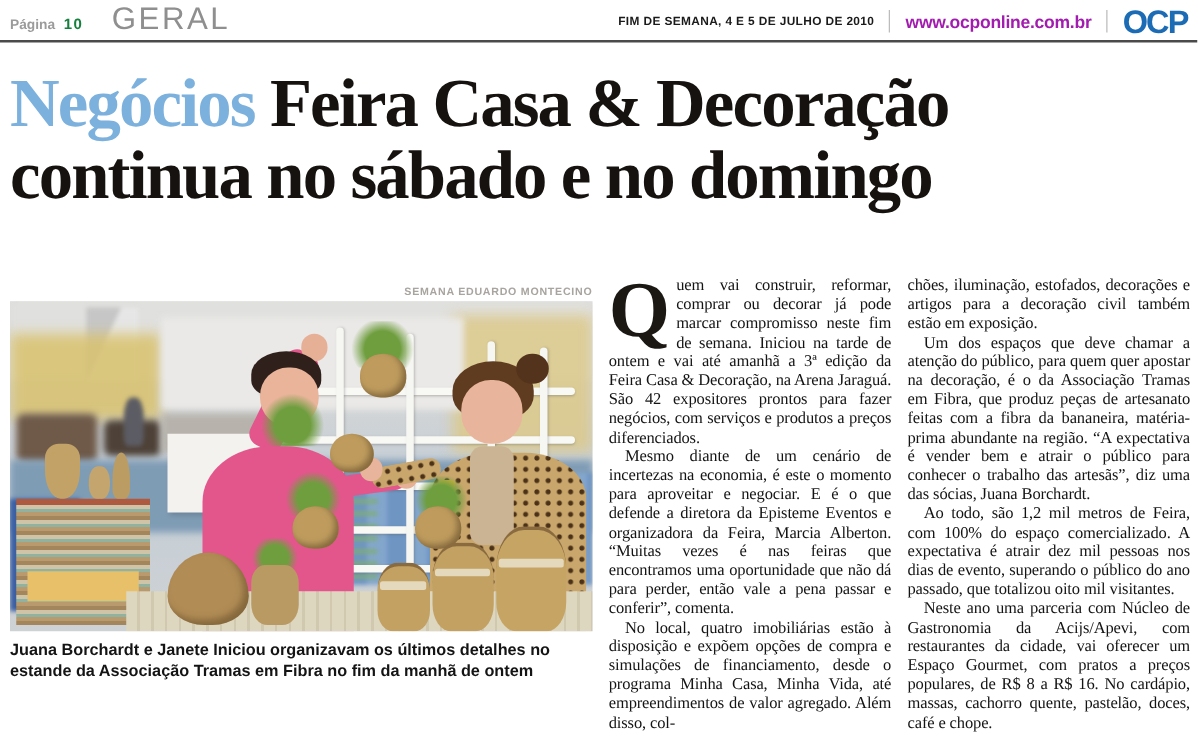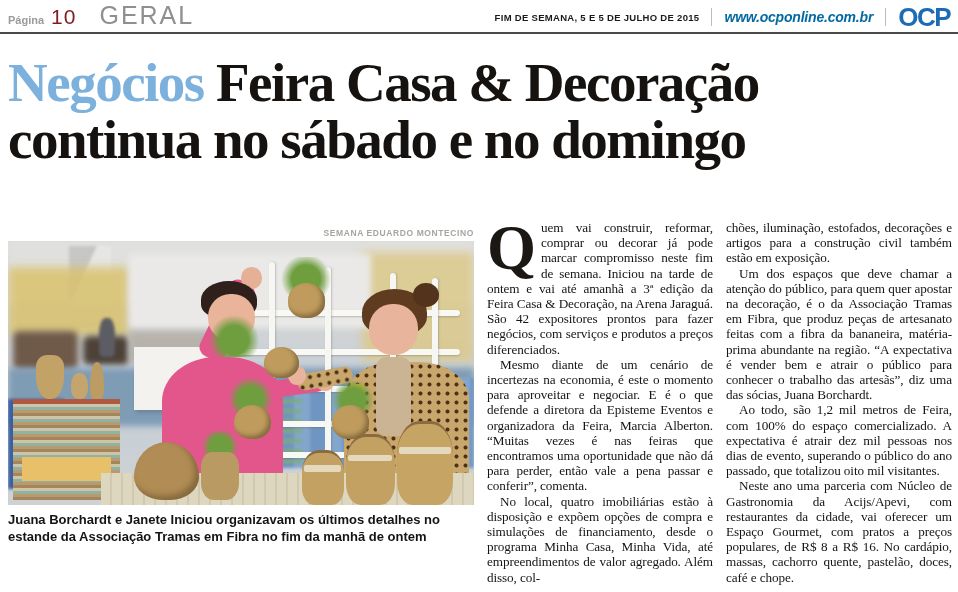--- a/index.html
+++ b/index.html
@@ -12,7 +12,7 @@
               display:flex; justify-content:space-between; align-items:flex-end; }
   .mast-left { display:flex; align-items:baseline; gap:7px; }
   .page-label { font-size:11px; font-weight:bold; color:#9b9b9b; }
-  .page-number { font-size:21px; font-weight:normal; color:#7f1d1d; letter-spacing:1px; }
+  .page-number { font-size:12px; font-weight:bold; color:#15803d; letter-spacing:1px; }
   .section-name { font-size:25px; font-weight:400; color:#8f8f8f; letter-spacing:2px; margin-left:16px; }
   .mast-right { display:flex; align-items:center; gap:12px; padding-bottom:2px; }
   .edition-date { font-size:9.5px; font-weight:bold; color:#1a1a1a; letter-spacing:.3px; }

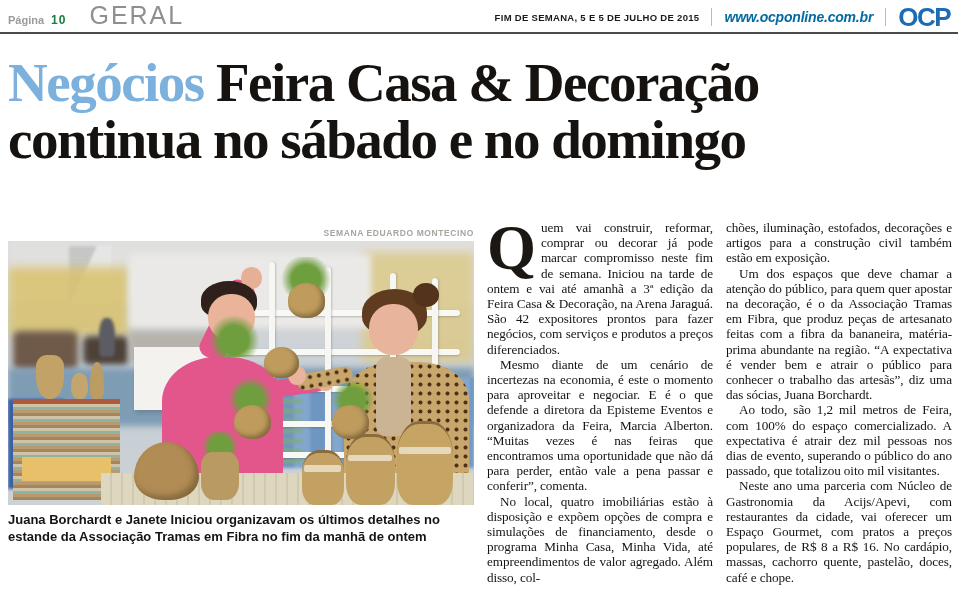--- a/index.html
+++ b/index.html
@@ -71,7 +71,7 @@
     <span class="section-name">GERAL</span>
   </div>
   <div class="mast-right">
-    <span class="edition-date">FIM DE SEMANA, 5 E 5 DE JULHO DE 2015</span>
+    <span class="edition-date">FIM DE SEMANA, 4 E 5 DE JULHO DE 2010</span>
     <span class="vdiv"></span>
     <span class="site-url">www.ocponline.com.br</span>
     <span class="vdiv"></span>

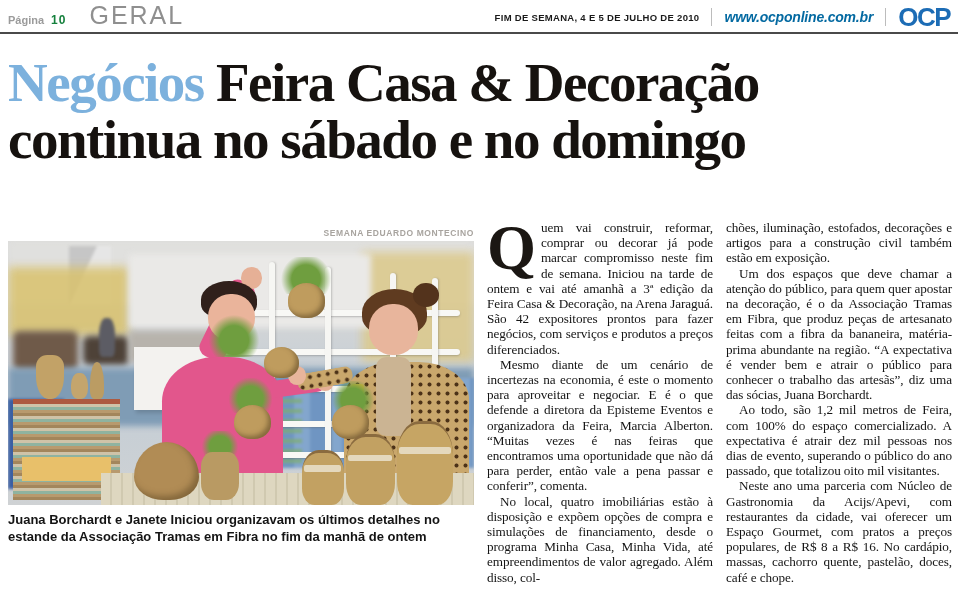--- a/index.html
+++ b/index.html
@@ -17,7 +17,7 @@
   .mast-right { display:flex; align-items:center; gap:12px; padding-bottom:2px; }
   .edition-date { font-size:9.5px; font-weight:bold; color:#1a1a1a; letter-spacing:.3px; }
   .vdiv { width:1px; height:18px; background:#bcbcbc; }
-  .site-url { font-size:14px; font-weight:bold; color:#0369a1; letter-spacing:-.2px;font-style:italic; }
+  .site-url { font-size:14px; font-weight:bold; color:#a21caf; letter-spacing:-.2px; }
   .brand-logo { font-size:26px; font-weight:bold; color:#1c6cb5; letter-spacing:-1.5px;
                 line-height:22px; }
   .mast-rule { position:absolute; top:32px; left:0; right:0; height:2px; background:#4a4a4a; }

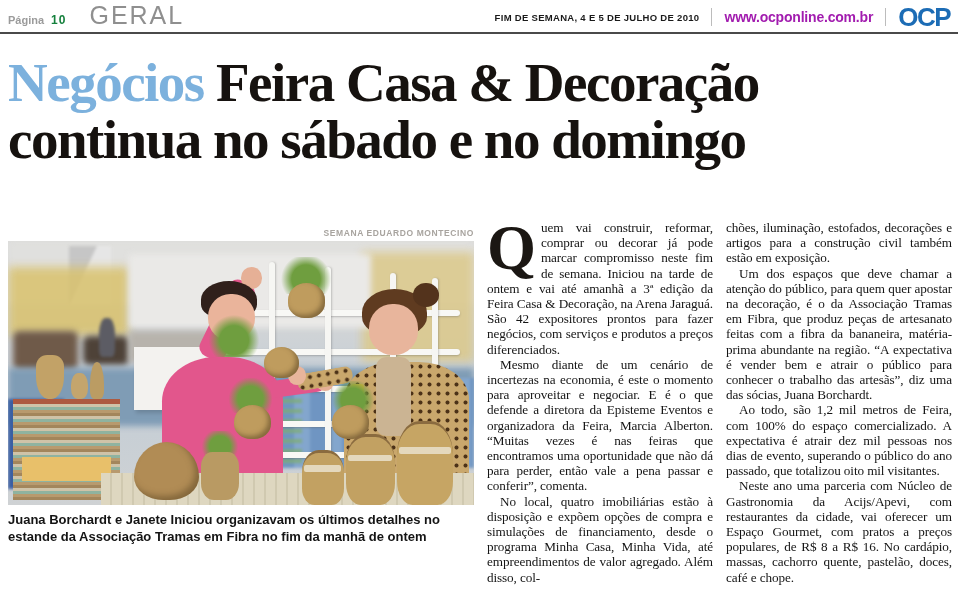--- a/index.html
+++ b/index.html
@@ -168,7 +168,7 @@
   </div>
 
   <div class="col3 body-copy">
-    <p>chões, iluminação, estofados, decorações e artigos para a construção civil também estão em exposição.</p>
+    <p>chões, iluminação, estofados, decorações e artigos para a decoração civil também estão em exposição.</p>
     <p class="indent">Um dos espaços que deve chamar a atenção do público, para quem quer apostar na decoração, é o da Associação Tramas em Fibra, que produz peças de artesanato feitas com a fibra da bananeira, matéria-prima abundante na região. “A expectativa é vender bem e atrair o público para conhecer o trabalho das artesãs”, diz uma das sócias, Juana Borchardt.</p>
     <p class="indent">Ao todo, são 1,2 mil metros de Feira, com 100% do espaço comercializado. A expectativa é atrair dez mil pessoas nos dias de evento, superando o público do ano passado, que totalizou oito mil visitantes.</p>
     <p class="indent">Neste ano uma parceria com Núcleo de Gastronomia da Acijs/Apevi, com restaurantes da cidade, vai oferecer um Espaço Gourmet, com pratos a preços populares, de R$ 8 a R$ 16. No cardápio, massas, cachorro quente, pastelão, doces, café e chope.</p>

